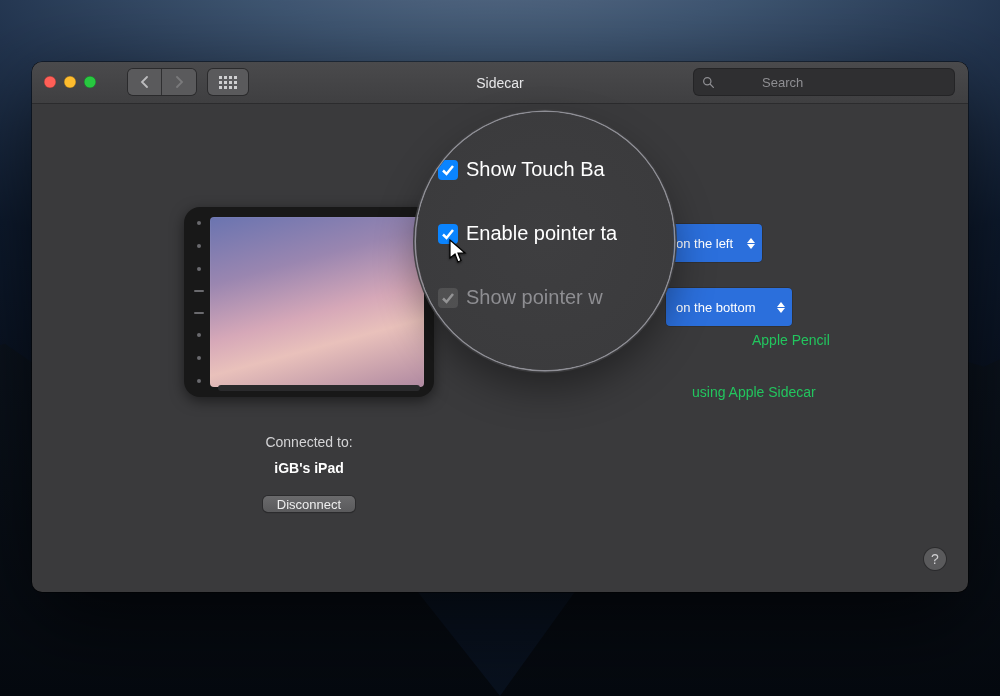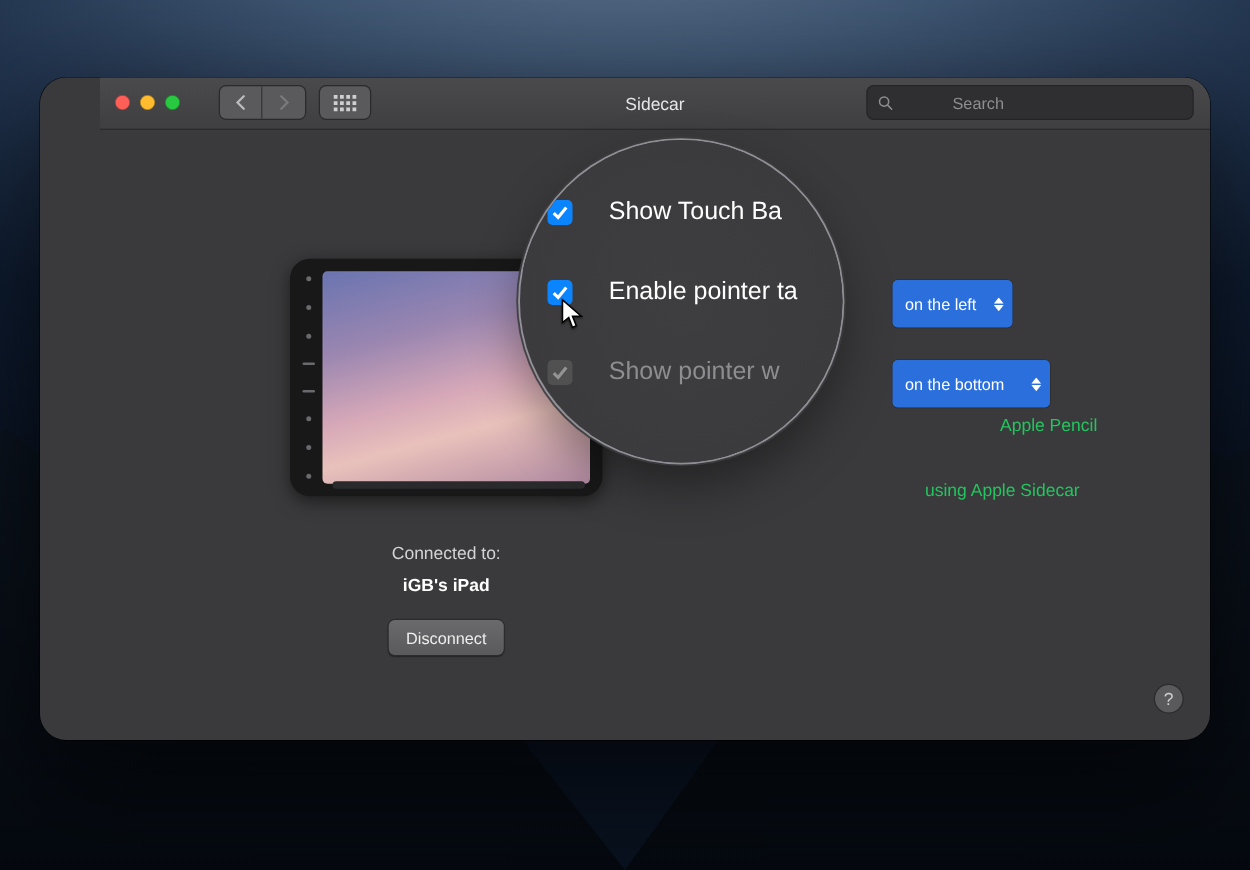--- a/index.html
+++ b/index.html
@@ -26,12 +26,11 @@
   .window {
     position: absolute; left: 32px; top: 62px; width: 936px; height: 530px;
     background: #3a3a3c;
-    border-radius: 21px;
+    border-radius: 10px;
     box-shadow: 0 30px 90px rgba(0,0,0,.65), 0 0 0 .5px rgba(0,0,0,.8);
     color: #e8e8e8;
     overflow: hidden;
     z-index: 10;
-    padding-left: 48px;
   }
 
   

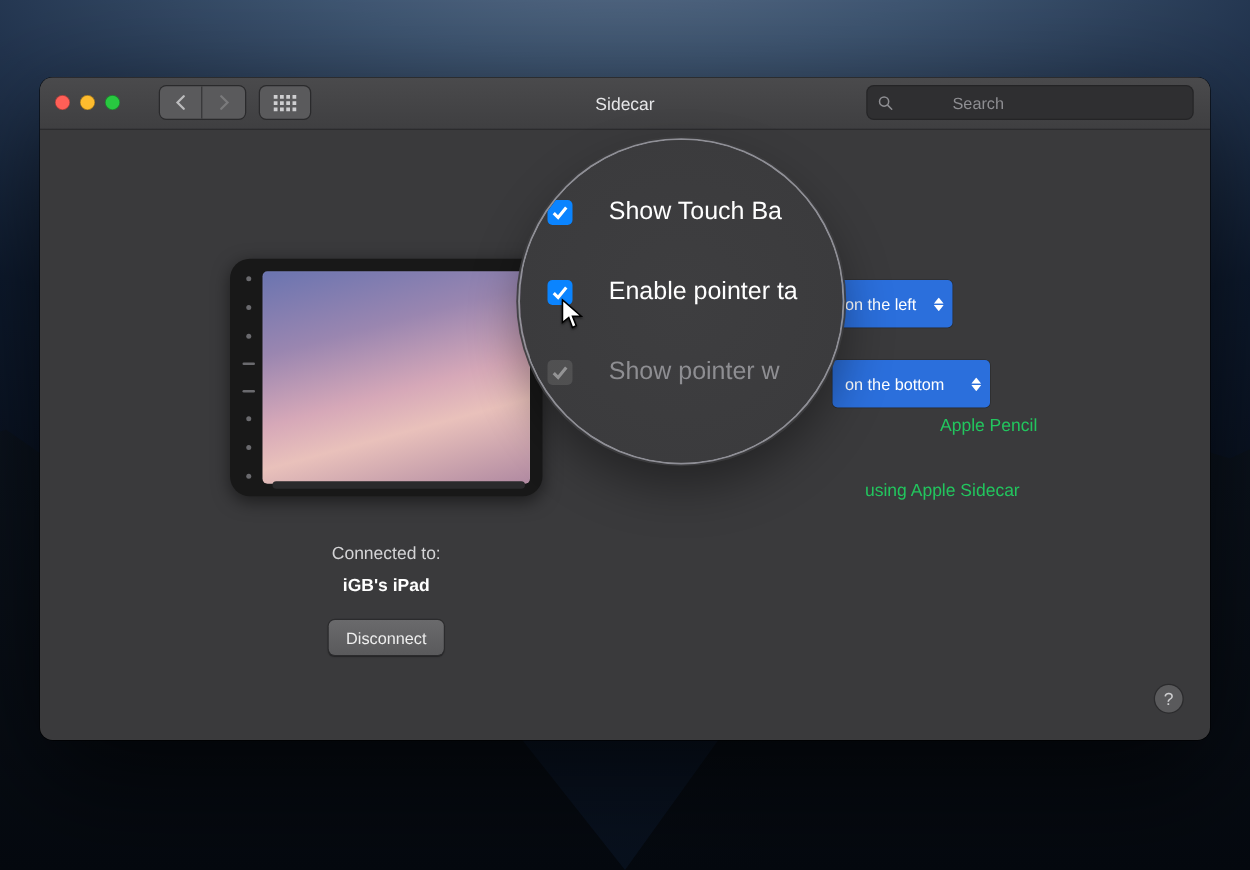--- a/index.html
+++ b/index.html
@@ -99,7 +99,7 @@
     overflow:hidden;
   }
   .lens-inner { position:relative; width:100%; height:100%; }
-  .row { display:flex; align-items:center; gap:29px; position:absolute; left:22px; right:10px; }
+  .row { display:flex; align-items:center; gap:8px; position:absolute; left:22px; right:10px; }
   .r1 { top:46px; }
   .r2 { top:110px; }
   .r3 { top:174px; }

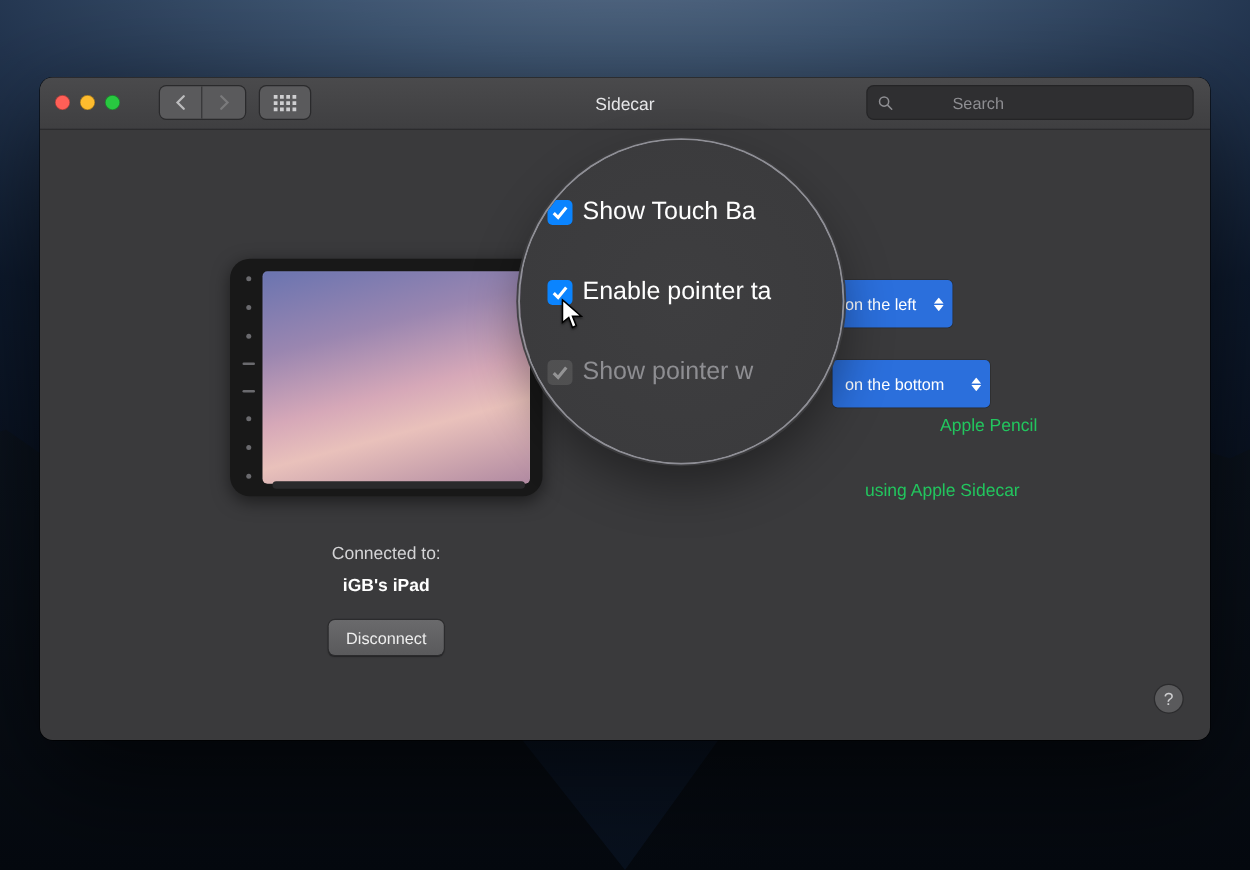--- a/index.html
+++ b/index.html
@@ -75,7 +75,7 @@
 
   .connected { position:absolute; left:152px; top:330px; width:250px; text-align:center; font-size:14px; color:#d4d4d6; }
   .device-name { margin-top:10px; font-weight:600; color:#fff; }
-  .disconnect { margin-top:20px; display:inline-block; height:28px; padding:0 14px; font-size:13px; color:#eee; background:linear-gradient(180deg,#6a6a6c,#5a5a5c); border:none; border-radius:5px; box-shadow:0 0 0 1px #2b2b2d, 0 1px 1px rgba(0,0,0,.4); }
+  .disconnect { margin-top:20px; display:inline-block; height:16px; padding:0 14px; font-size:13px; color:#eee; background:linear-gradient(180deg,#6a6a6c,#5a5a5c); border:none; border-radius:5px; box-shadow:0 0 0 1px #2b2b2d, 0 1px 1px rgba(0,0,0,.4); }
 
   
   .options { position:absolute; left:470px; top:120px; right:40px; }

